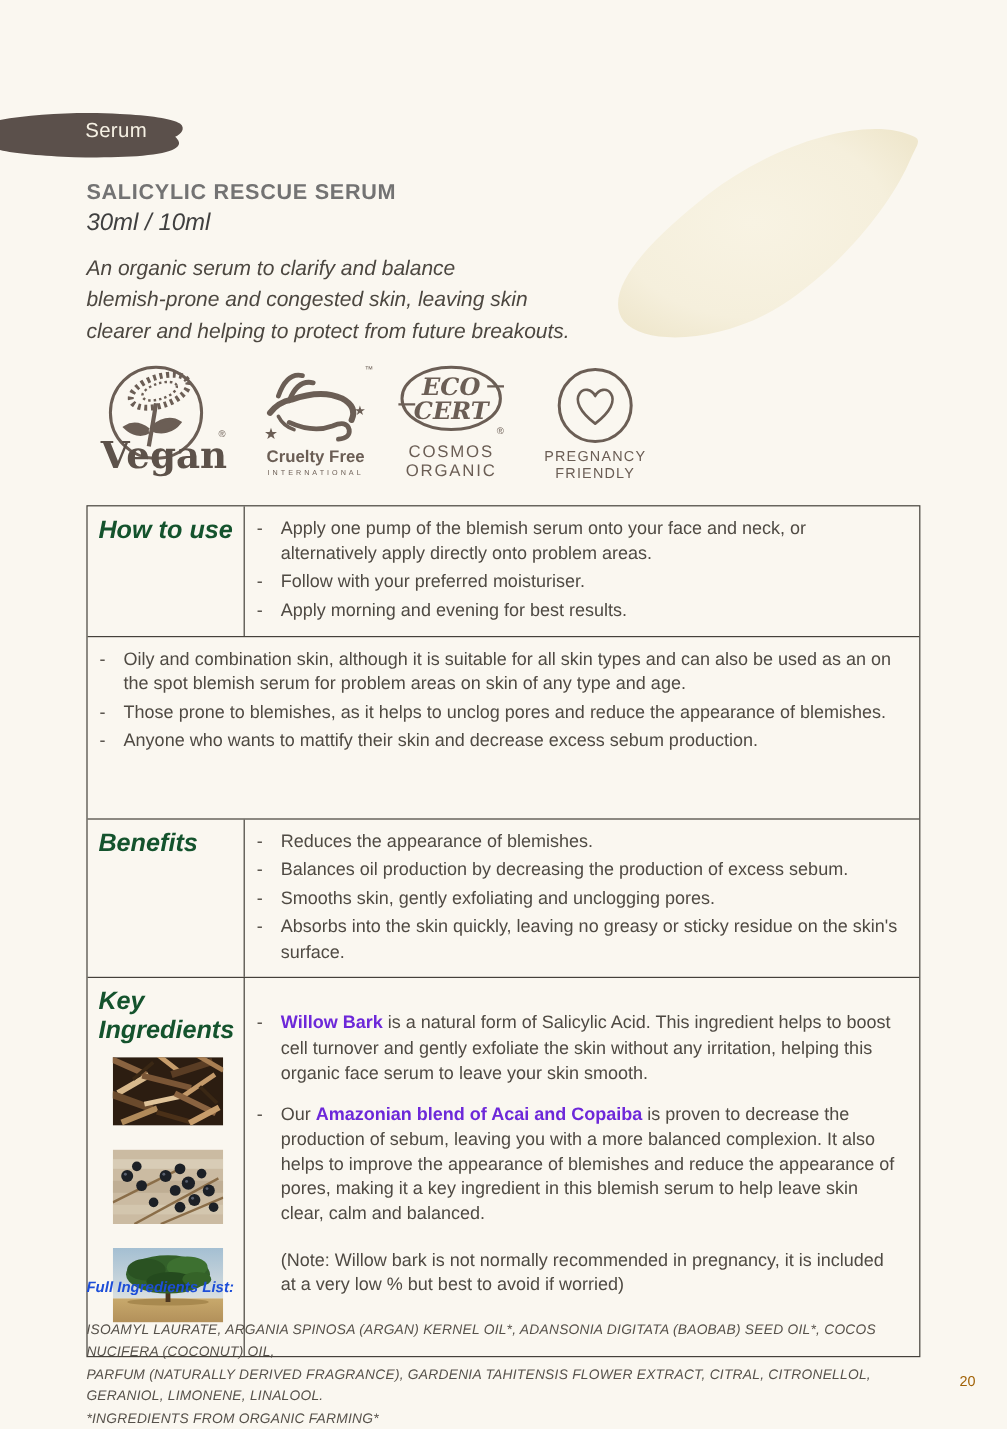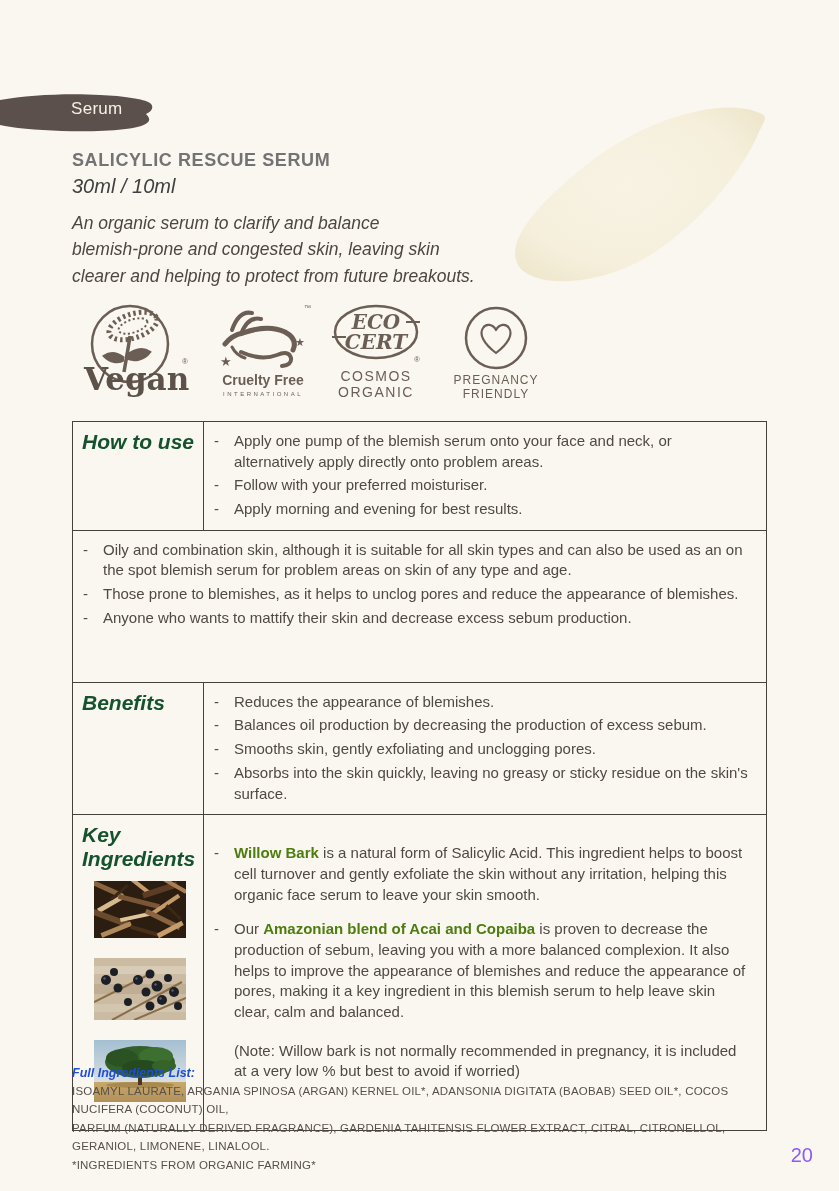--- a/index.html
+++ b/index.html
@@ -46,7 +46,7 @@
   .bullet { display:flex; margin:2px 0 3px 0; }
   .dash { flex:0 0 20px; font-size:15px; line-height:1.38; color:#4f4a43; }
   .btxt { flex:1 1 auto; font-size:15px; line-height:1.38; color:#4f4a43; }
-  .btxt strong { color:#4d7c0f; }
+  .btxt strong { color:#6d28d9; }
   .row-how  { min-height:88px; }
   .row-suit { min-height:152px; }
   .row-ben  { min-height:109px; }

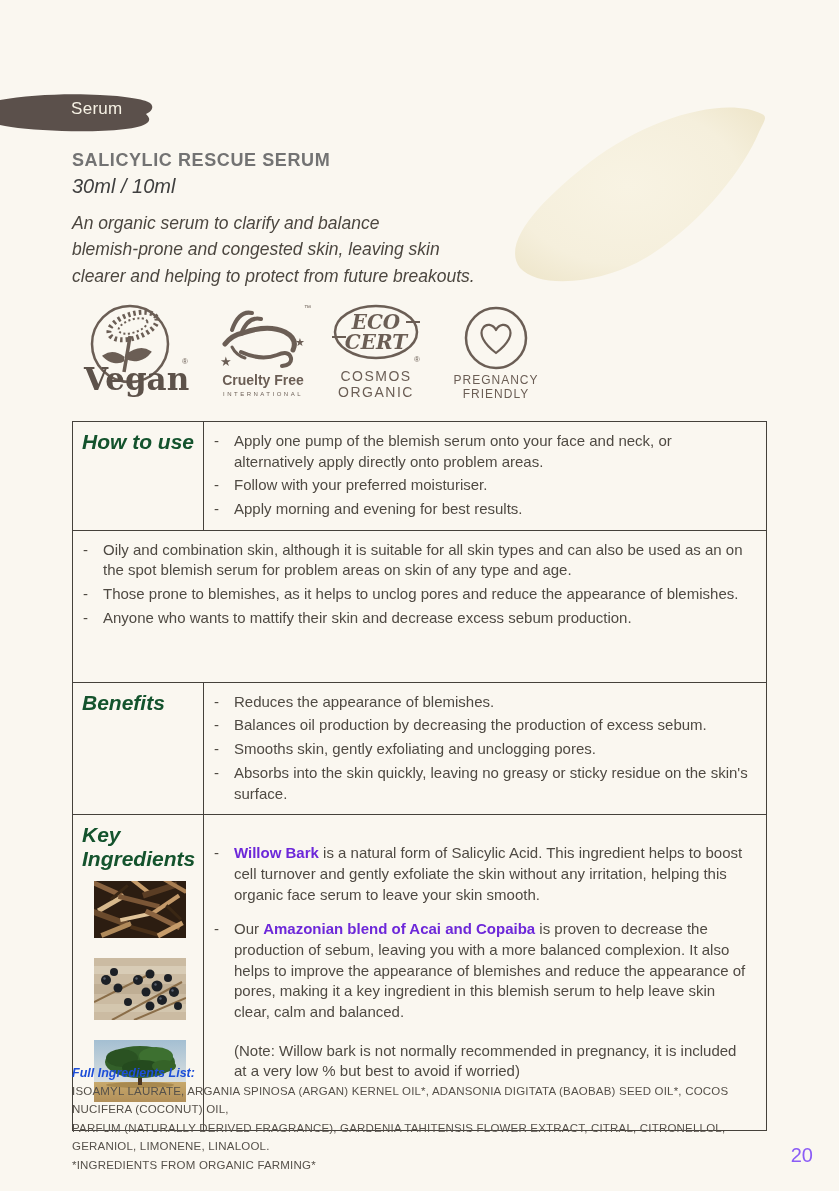--- a/index.html
+++ b/index.html
@@ -59,8 +59,8 @@
   
   .full-ingredients { position:absolute; left:72px; top:1066px; width:706px; }
   .fi-label { font-size:12.5px; font-weight:700; font-style:italic; color:#1d4ed8; }
-  .fi-text  { font-size:11.5px; color:#56514a; line-height:1.6;
-              margin-top:2px; white-space:pre-line; letter-spacing:.2px; }
+  .fi-text  { font-size:11.5px; font-style:italic; color:#56514a; line-height:1.6;
+              margin-top:20px; white-space:pre-line; letter-spacing:.2px; }
   
   .page-number { position:absolute; right:26px; top:1144px; font-size:20px; color:#8b5cf6; }
 </style>

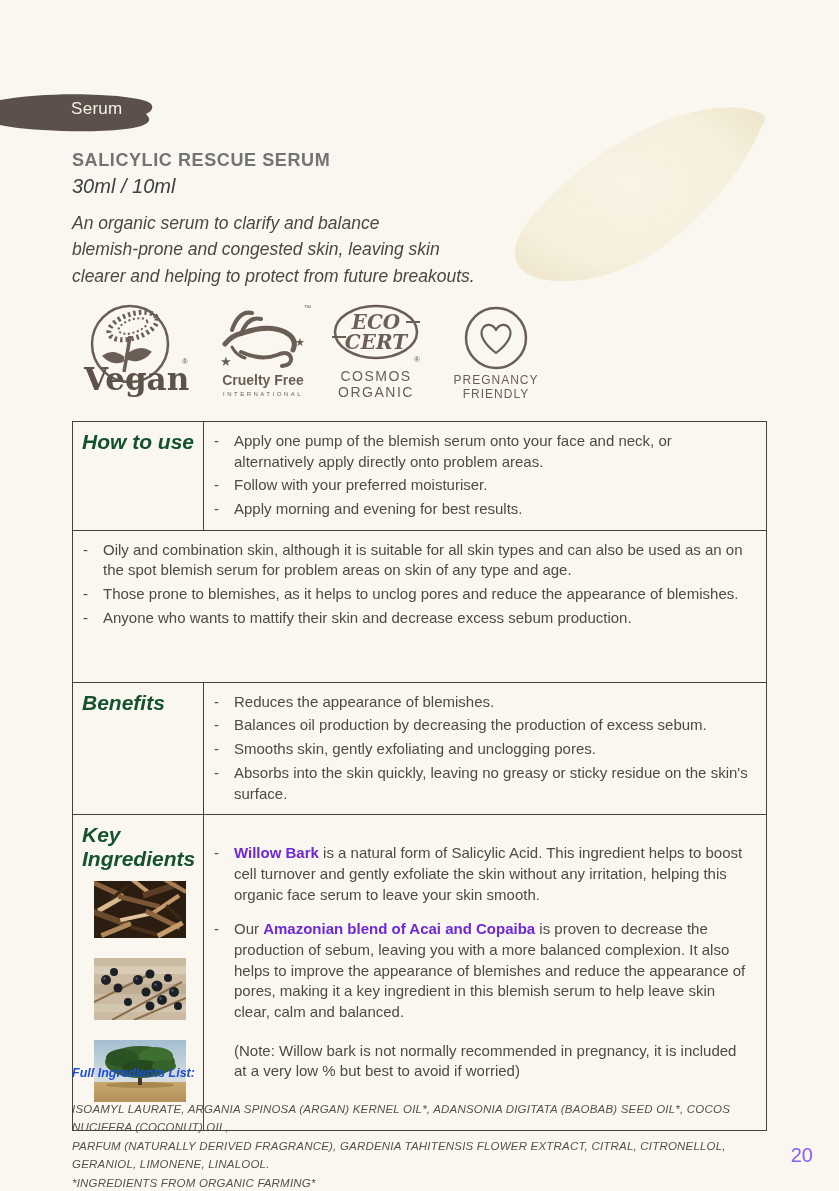--- a/index.html
+++ b/index.html
@@ -62,7 +62,7 @@
   .fi-text  { font-size:11.5px; font-style:italic; color:#56514a; line-height:1.6;
               margin-top:20px; white-space:pre-line; letter-spacing:.2px; }
   
-  .page-number { position:absolute; right:26px; top:1144px; font-size:20px; color:#8b5cf6; }
+  .page-number { position:absolute; right:26px; top:1144px; font-size:12px; color:#a16207; }
 </style>
 </head>
 <body>

